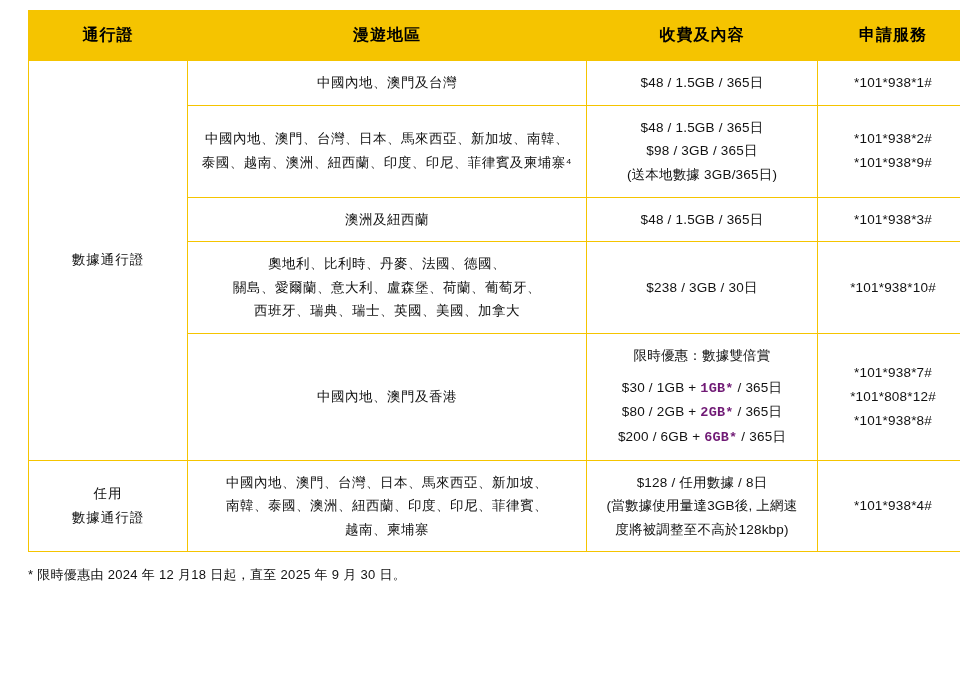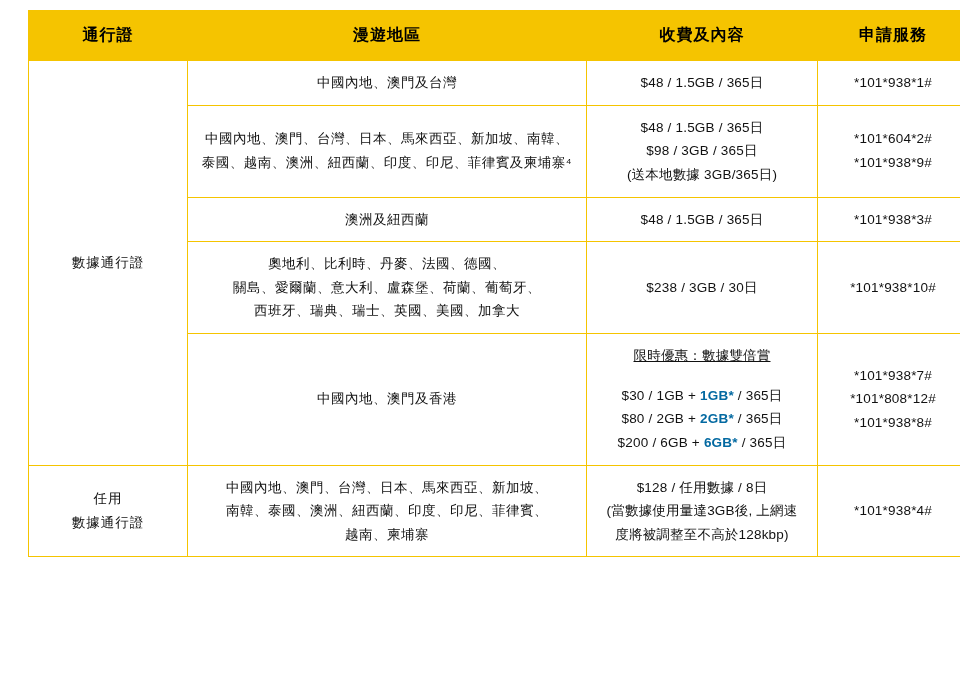--- a/index.html
+++ b/index.html
@@ -131,7 +131,7 @@
           <span class="line">(送本地數據 3GB/365日)</span>
         </td>
         <td class="apply">
-          <span class="line">*101*604*2#</span>
+          <span class="line">*101*938*2#</span>
           <span class="line">*101*938*9#</span>
         </td>
       </tr>

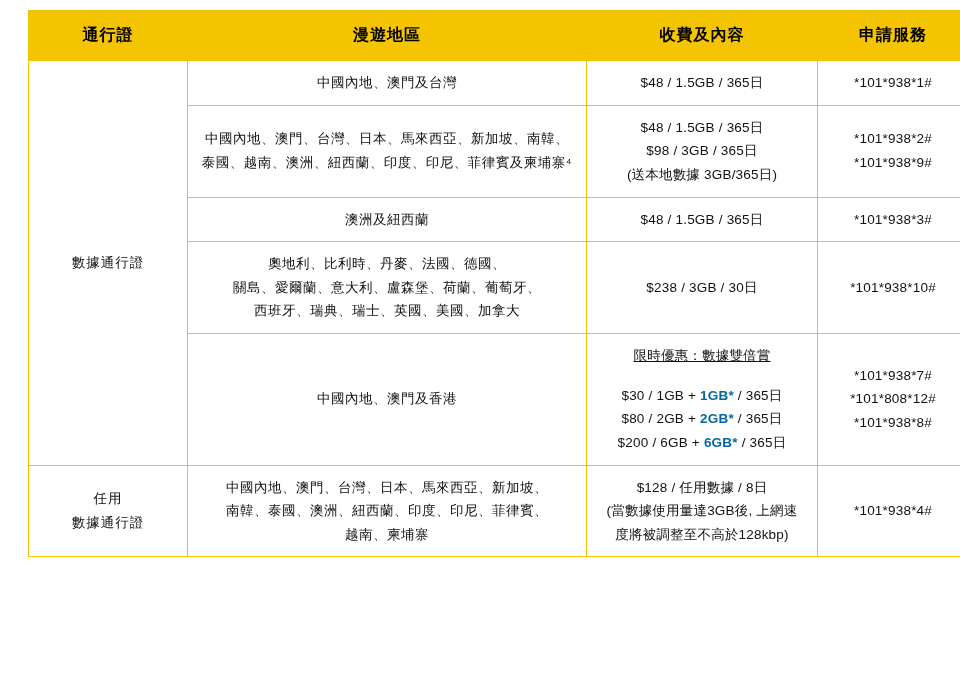--- a/index.html
+++ b/index.html
@@ -65,8 +65,7 @@
   }
   .promo-title {
     display: block;
-    margin-bottom: 16px;
-    text-decoration: underline;
+    margin-bottom: 8px;
   }
   .note {
     margin-top: 14px;

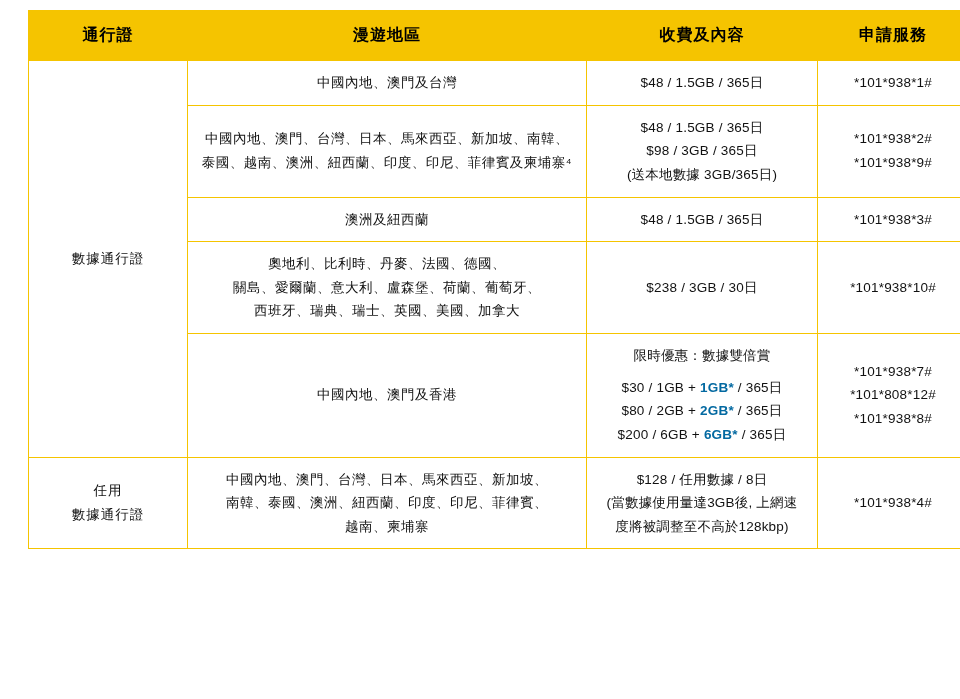--- a/index.html
+++ b/index.html
@@ -60,8 +60,9 @@
     line-height: 1.9;
   }
   .red {
-    color: #0369a1;
+    color: #701a75;
     font-weight: bold;
+    font-family: Liberation Mono, monospace;
   }
   .promo-title {
     display: block;

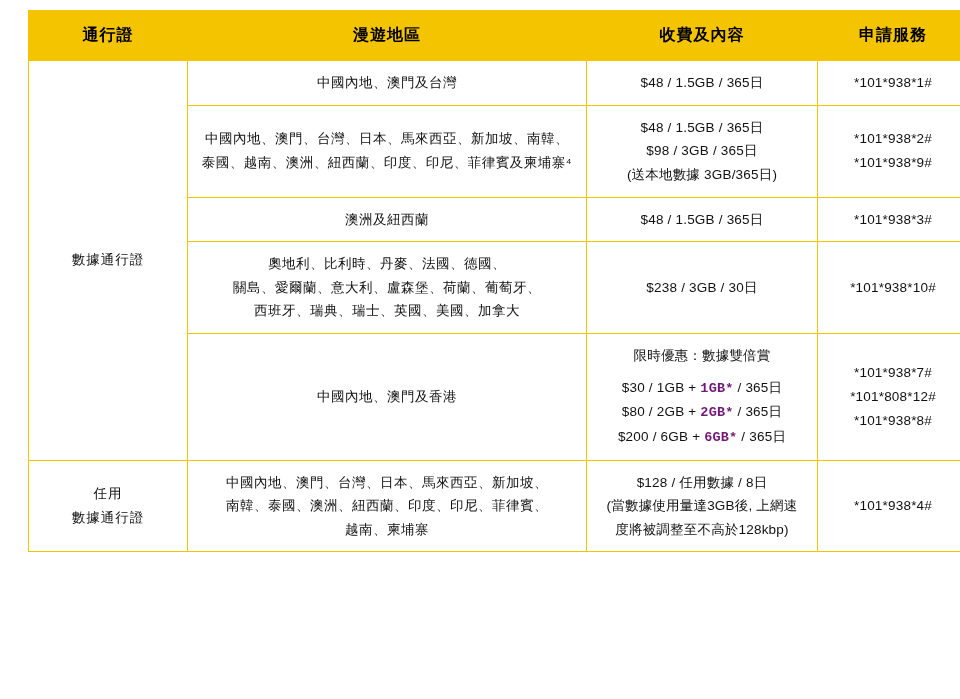--- a/index.html
+++ b/index.html
@@ -202,6 +202,7 @@
     </tbody>
   </table>
 
+  <div class="note">* 限時優惠由 2024 年 12 月18 日起，直至 2025 年 9 月 30 日。</div>
 
 
 </div>

